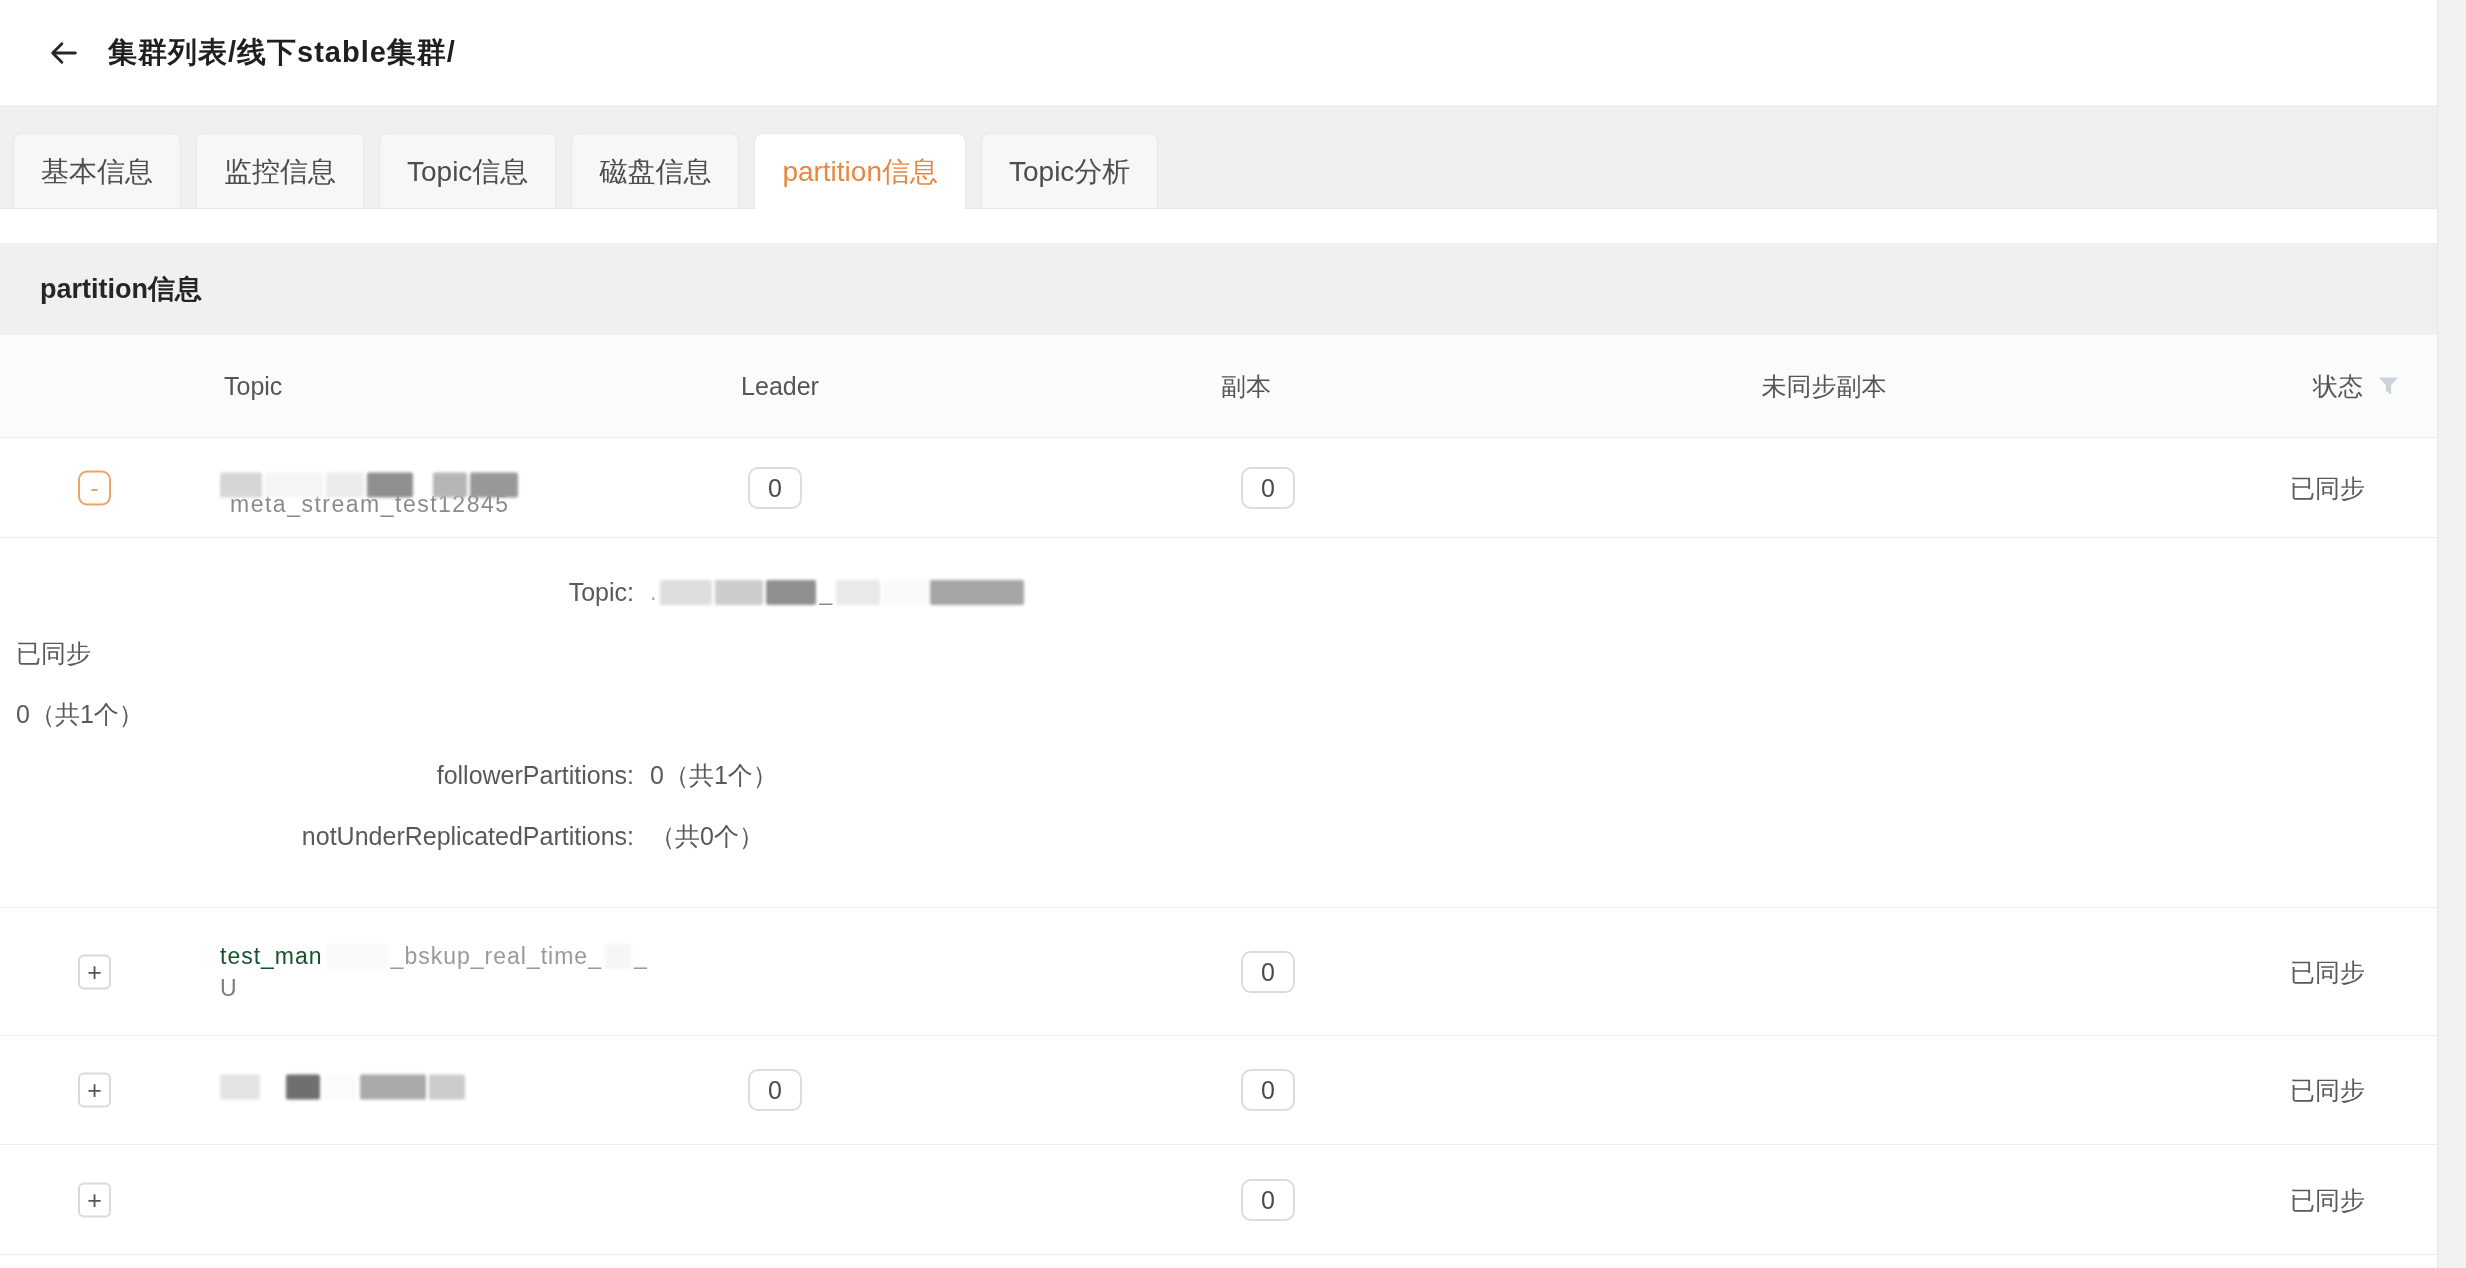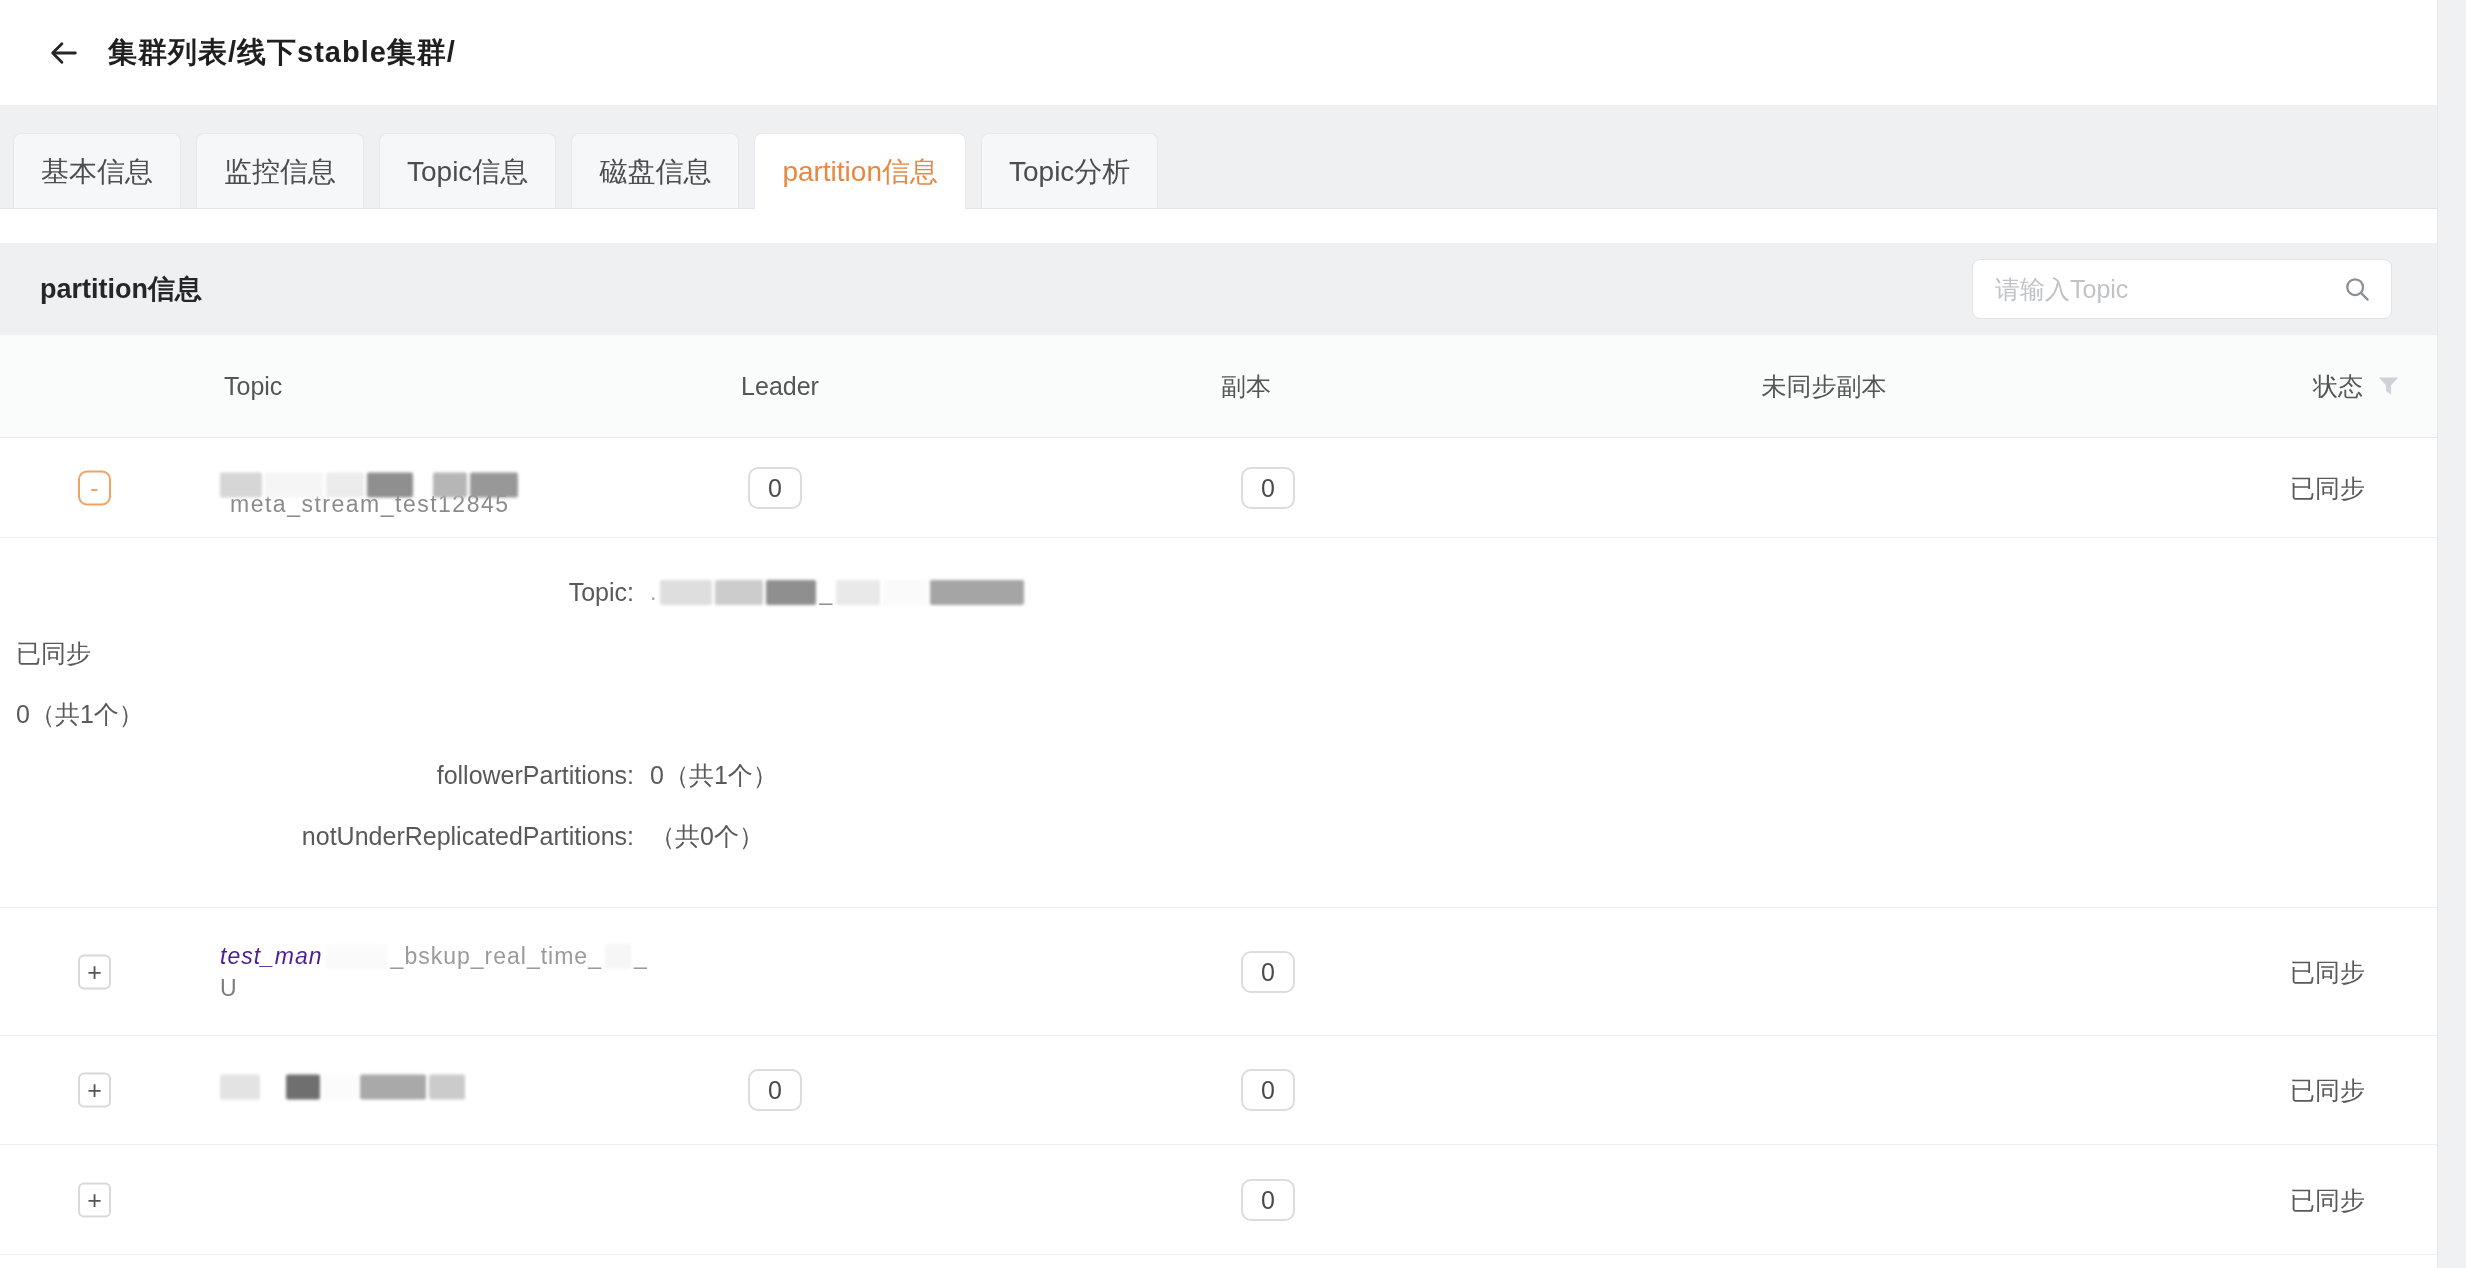--- a/index.html
+++ b/index.html
@@ -97,15 +97,6 @@
 
   <div class="section-bar">
     <div class="sec-title">partition信息</div>
-    <div class="search">
-      <input placeholder="请输入Topic" style="">
-      <span class="mag">
-        <svg width="30" height="30" viewBox="0 0 24 24" fill="none" stroke="#8a8f96" stroke-width="1.8" stroke-linecap="round">
-          <circle cx="10.5" cy="10.5" r="6.3"></circle>
-            <line x1="15.3" y1="15.3" x2="20.5" y2="20.5"></line>
-        </svg>
-      </span>
-    </div>
   </div>
 
   <div class="thead">

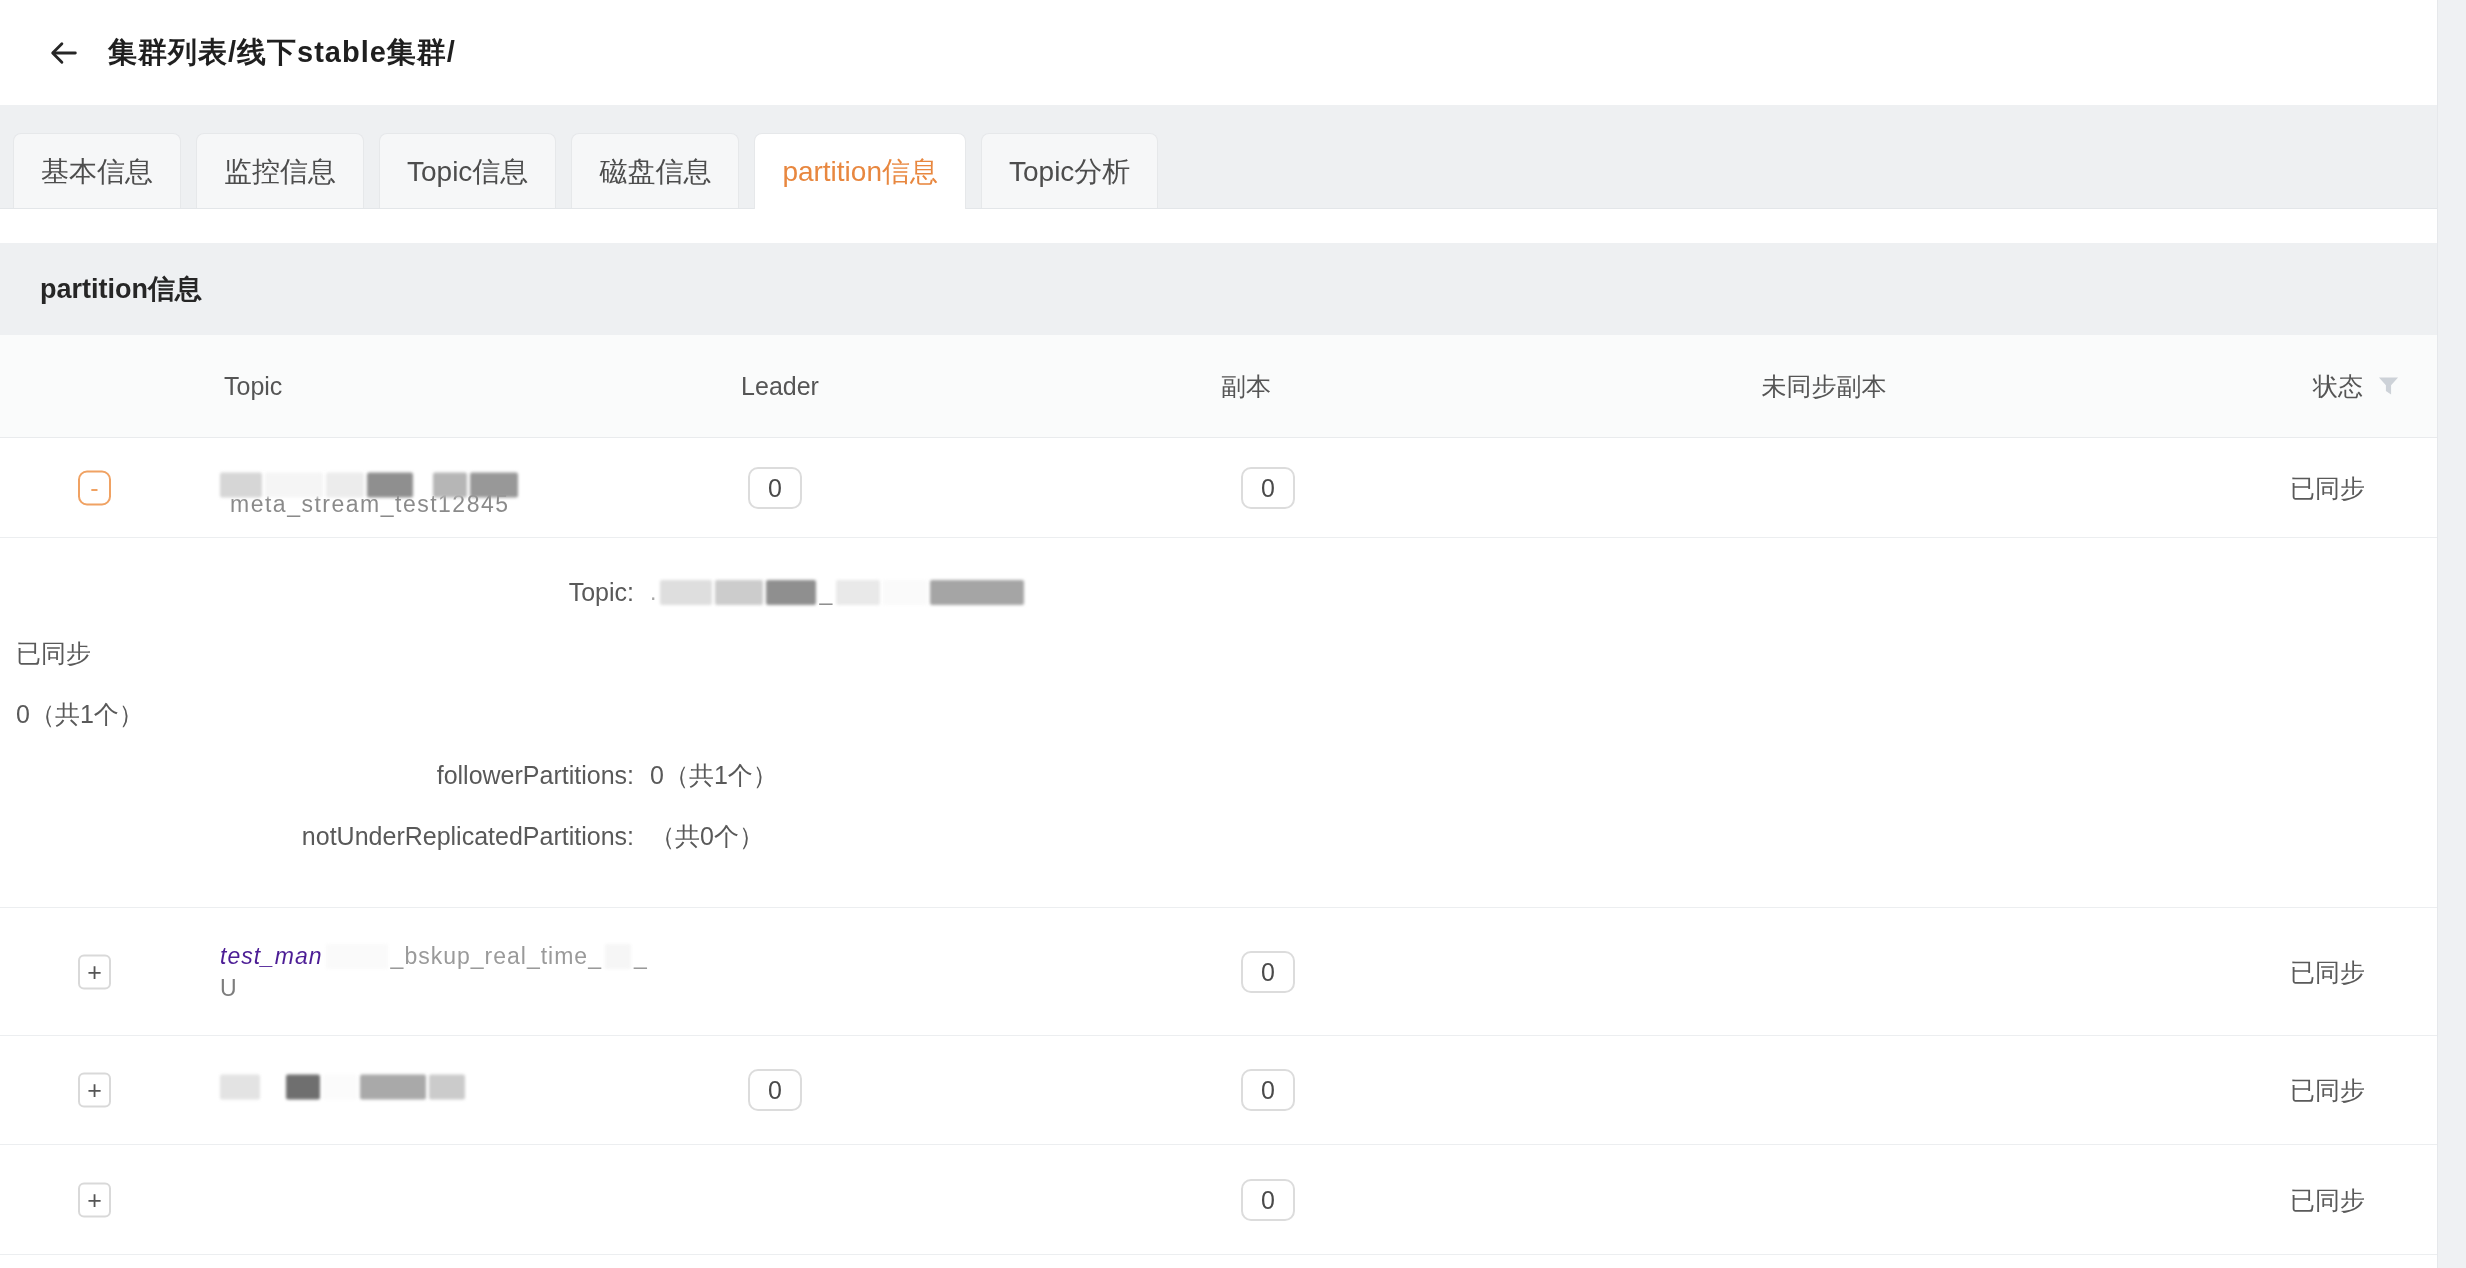--- a/index.html
+++ b/index.html
@@ -164,7 +164,7 @@
       <div class="trow" style="height: 128px;">
     <button class="expander">+</button>
     <div class="cell-topic"><span><div class="tline"><span class="redact">
-                <span class="rfaint" style="color: #4c1d95; font-style: italic;">test_man</span>
+                <span class="rfaint" style="color: #14532d;">test_man</span>
                 <span class="rblock" style="width: 62px; background: rgb(250, 250, 250);"></span>
                 <span class="rfaint" style="color: rgb(154, 154, 154);">_bskup_real_time_</span>
                 <span class="rblock" style="width: 26px; background: rgb(246, 246, 246);"></span>

